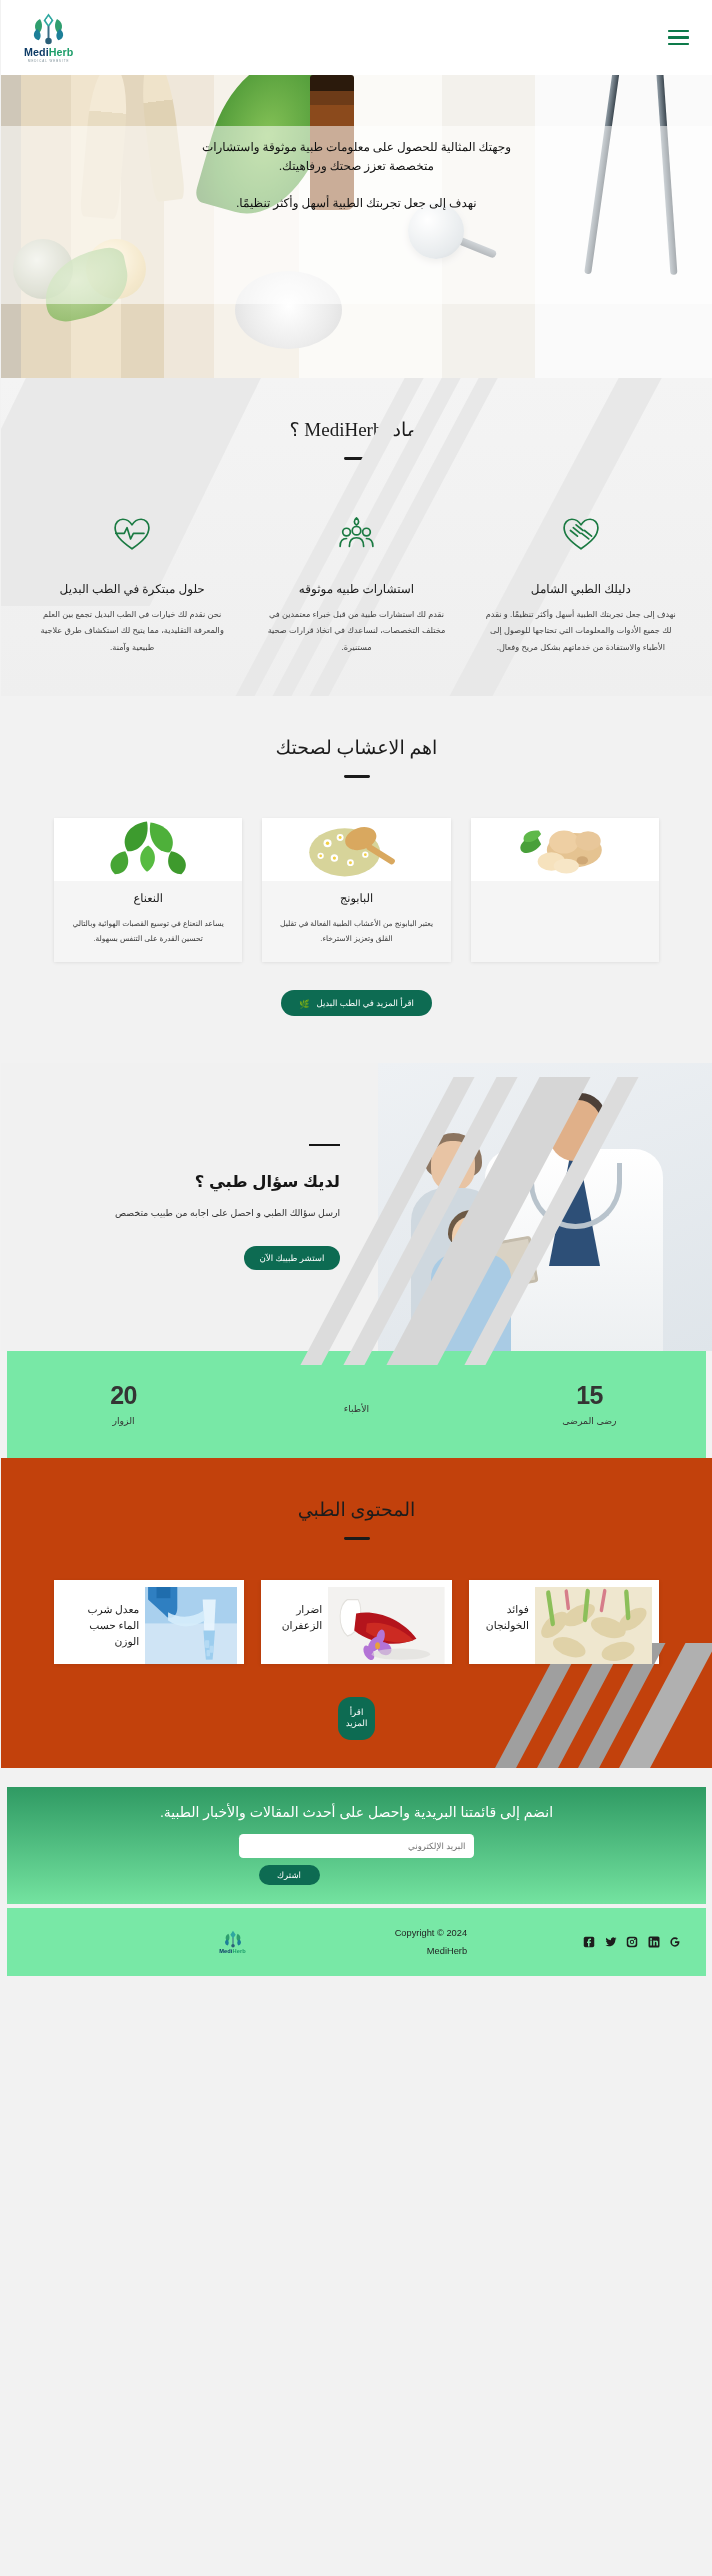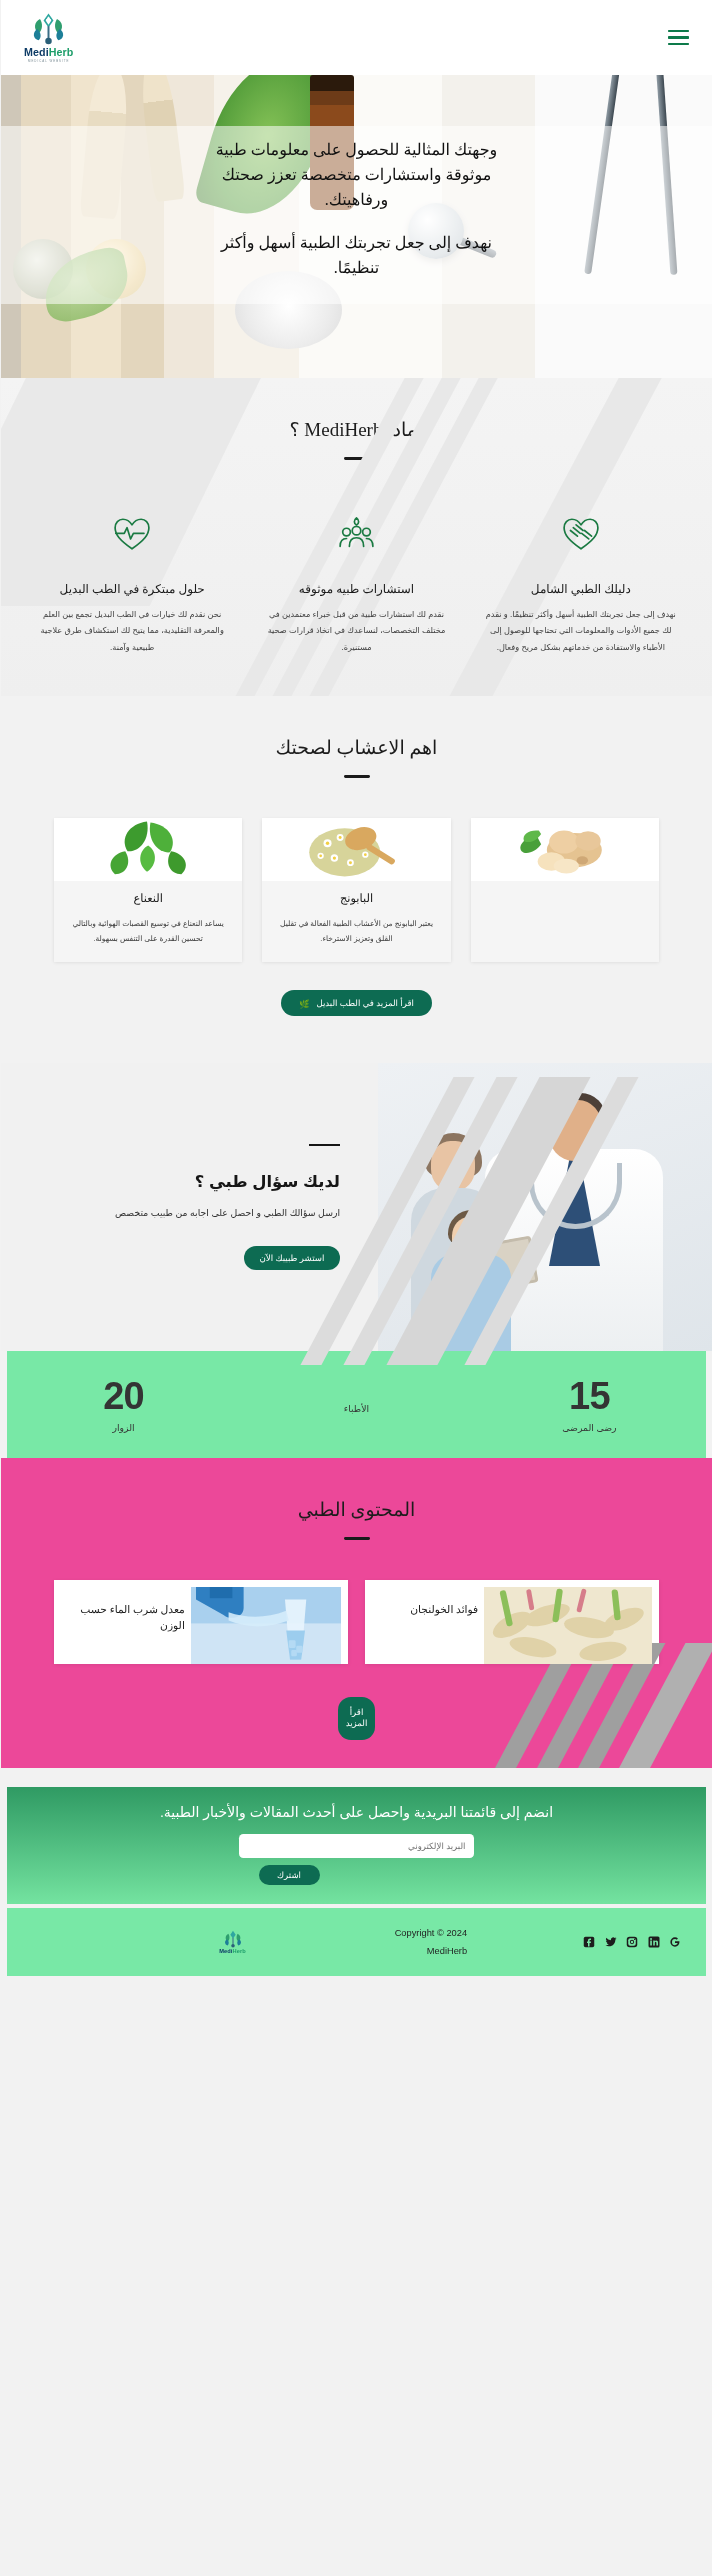--- a/index.html
+++ b/index.html
@@ -133,7 +133,7 @@
   }
   .hero-copy p {
     font-family: "Liberation Serif", "DejaVu Serif", serif;
-    font-size: 16px;
+    font-size: 12px;
     line-height: 1.55;
     max-width: 314px;
     margin: 0 auto;

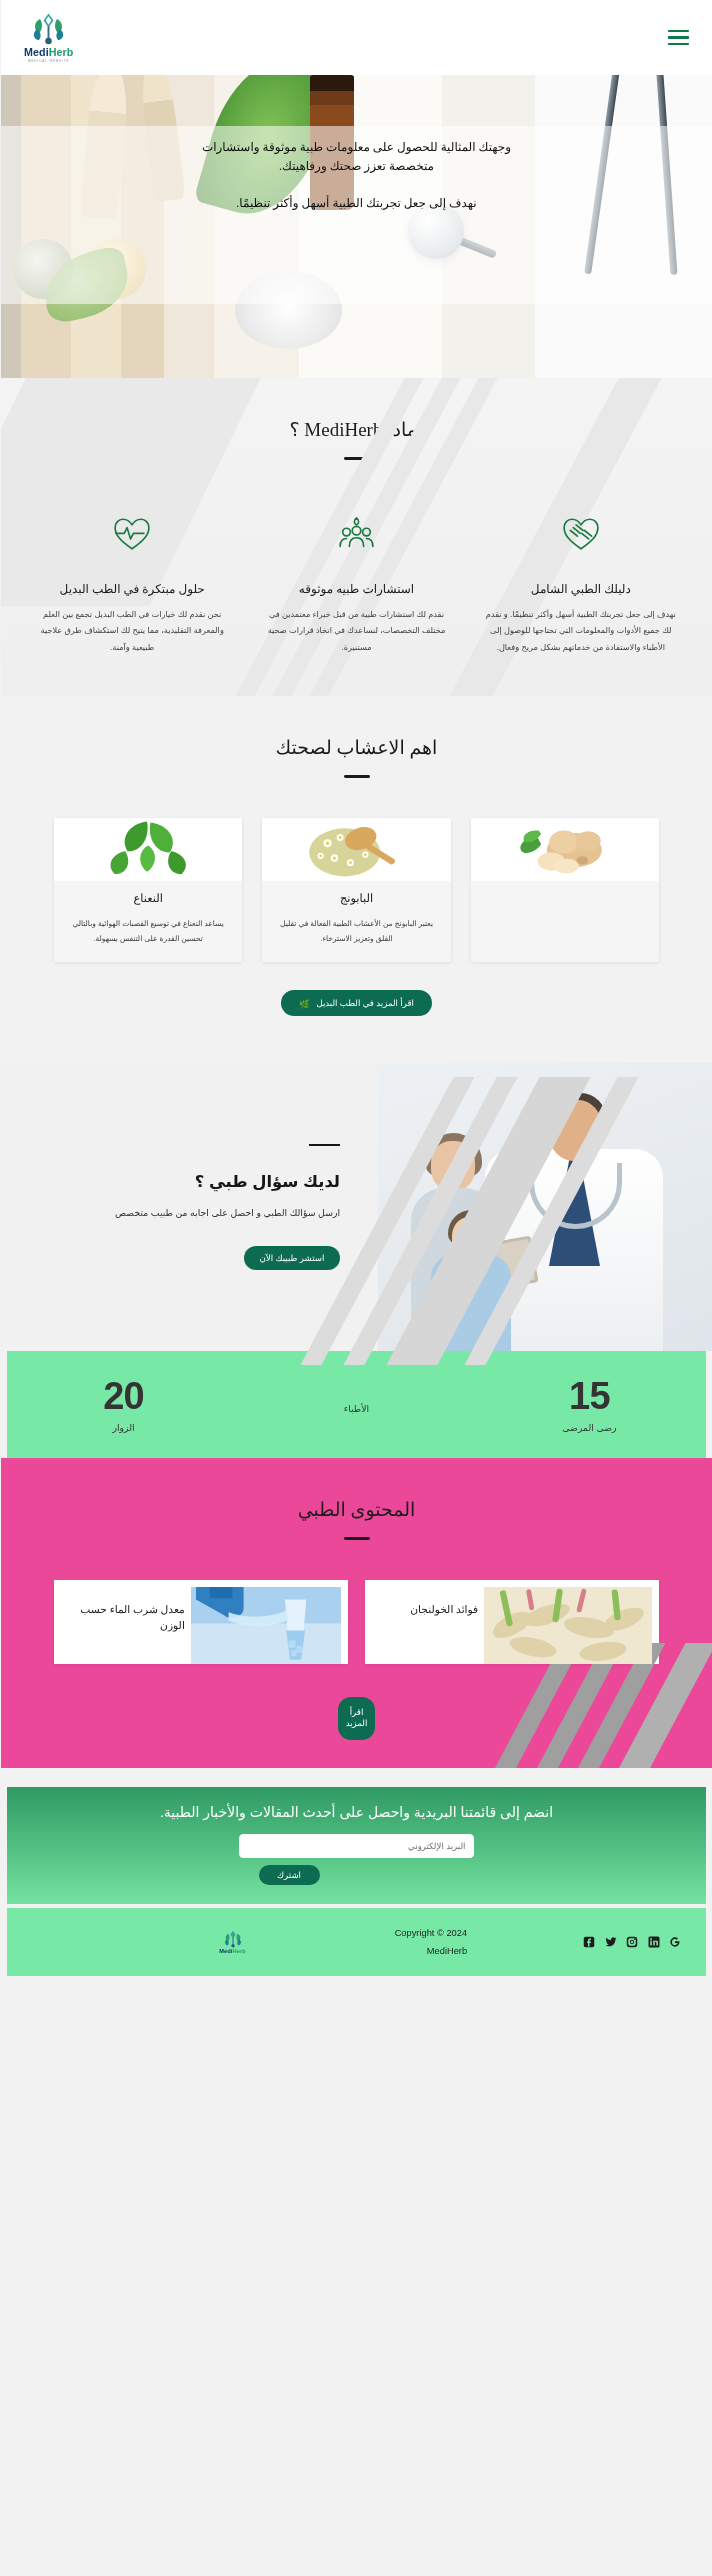--- a/index.html
+++ b/index.html
@@ -297,7 +297,7 @@
   }
   .stat { flex: 1; text-align: center; }
   .stat .num {
-    font-size: 38px; font-weight: bold; color: #343434; line-height: 1;
+    font-size: 25px; font-weight: bold; color: #343434; line-height: 1;
     letter-spacing: -0.7px;
   }
   .stat .lbl { font-size: 9.3px; color: #343434; margin-top: 7.1px; }

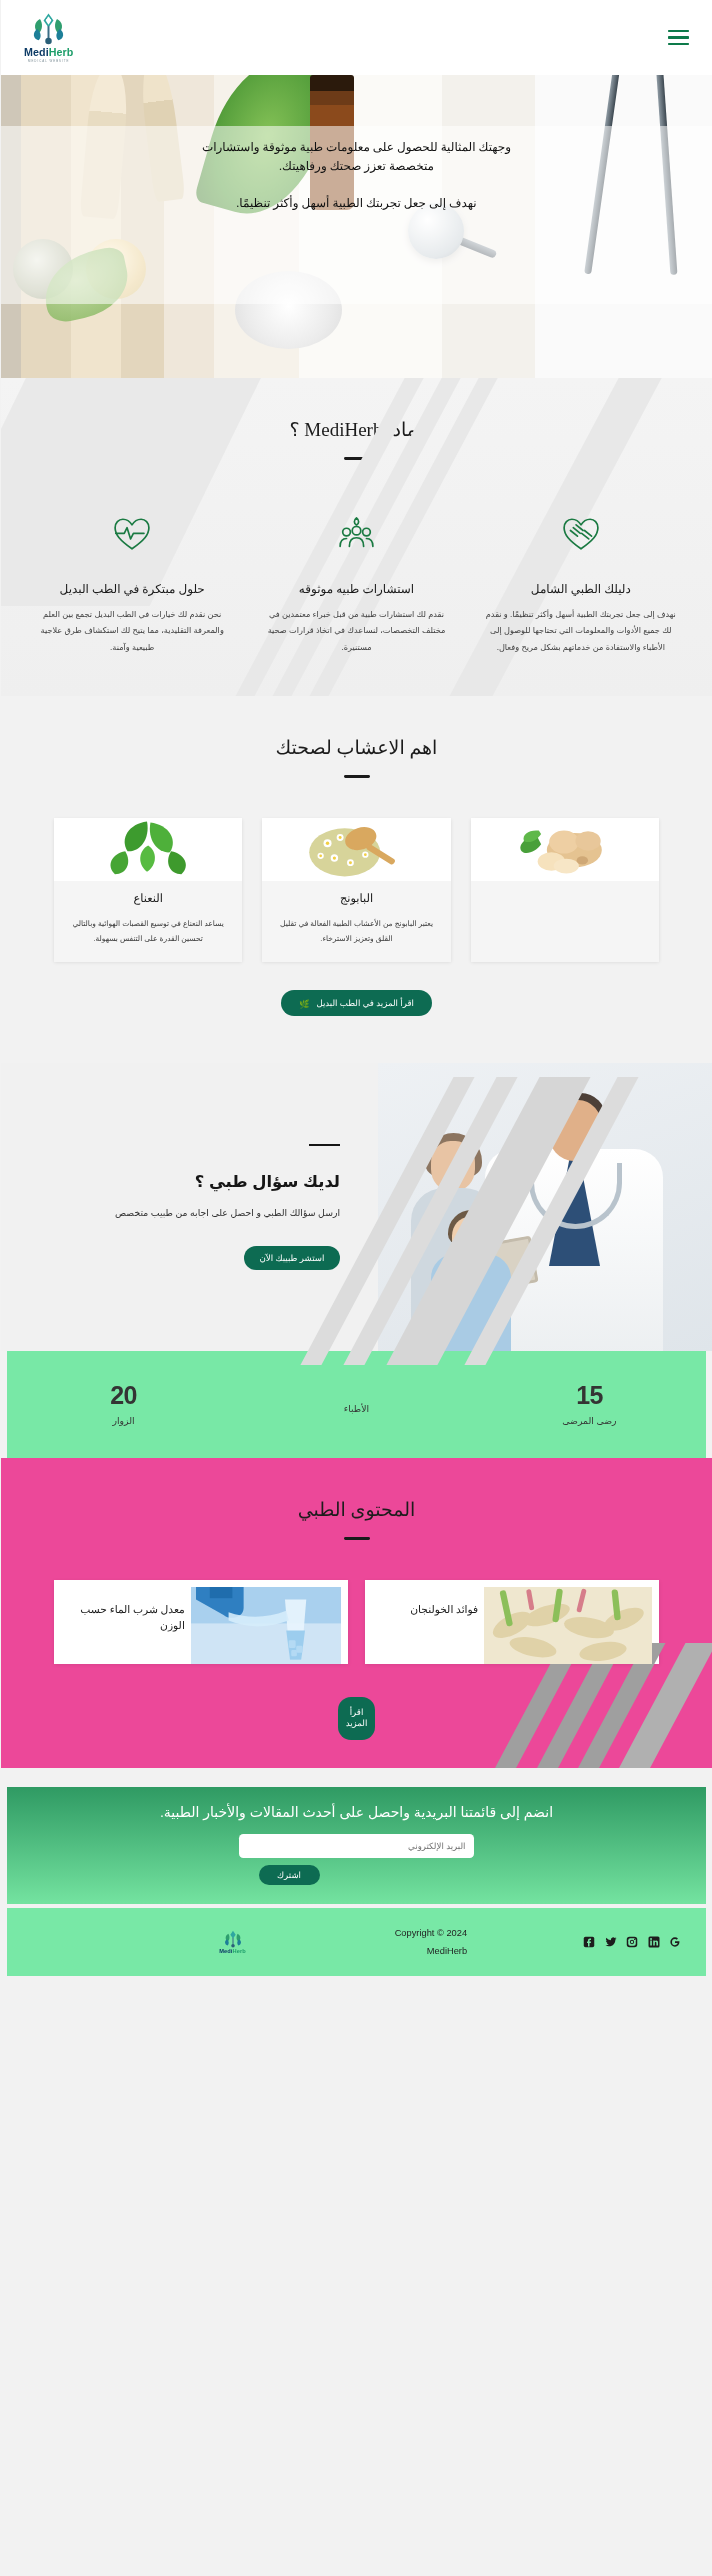--- a/index.html
+++ b/index.html
@@ -303,7 +303,7 @@
   .stat .lbl { font-size: 9.3px; color: #343434; margin-top: 7.1px; }
 
   
-  .content-sec { background: #ec4899; padding-bottom: 28.5px; }
+  .content-sec { background: #c2410c; padding-bottom: 28.5px; }
   .content-grid { display: flex; gap: 17px; padding: 40px 54px 0; }
   .content-card {
     flex: 1; background: #fff; box-shadow: 0 0.7px 4.3px rgba(0,0,0,.10);

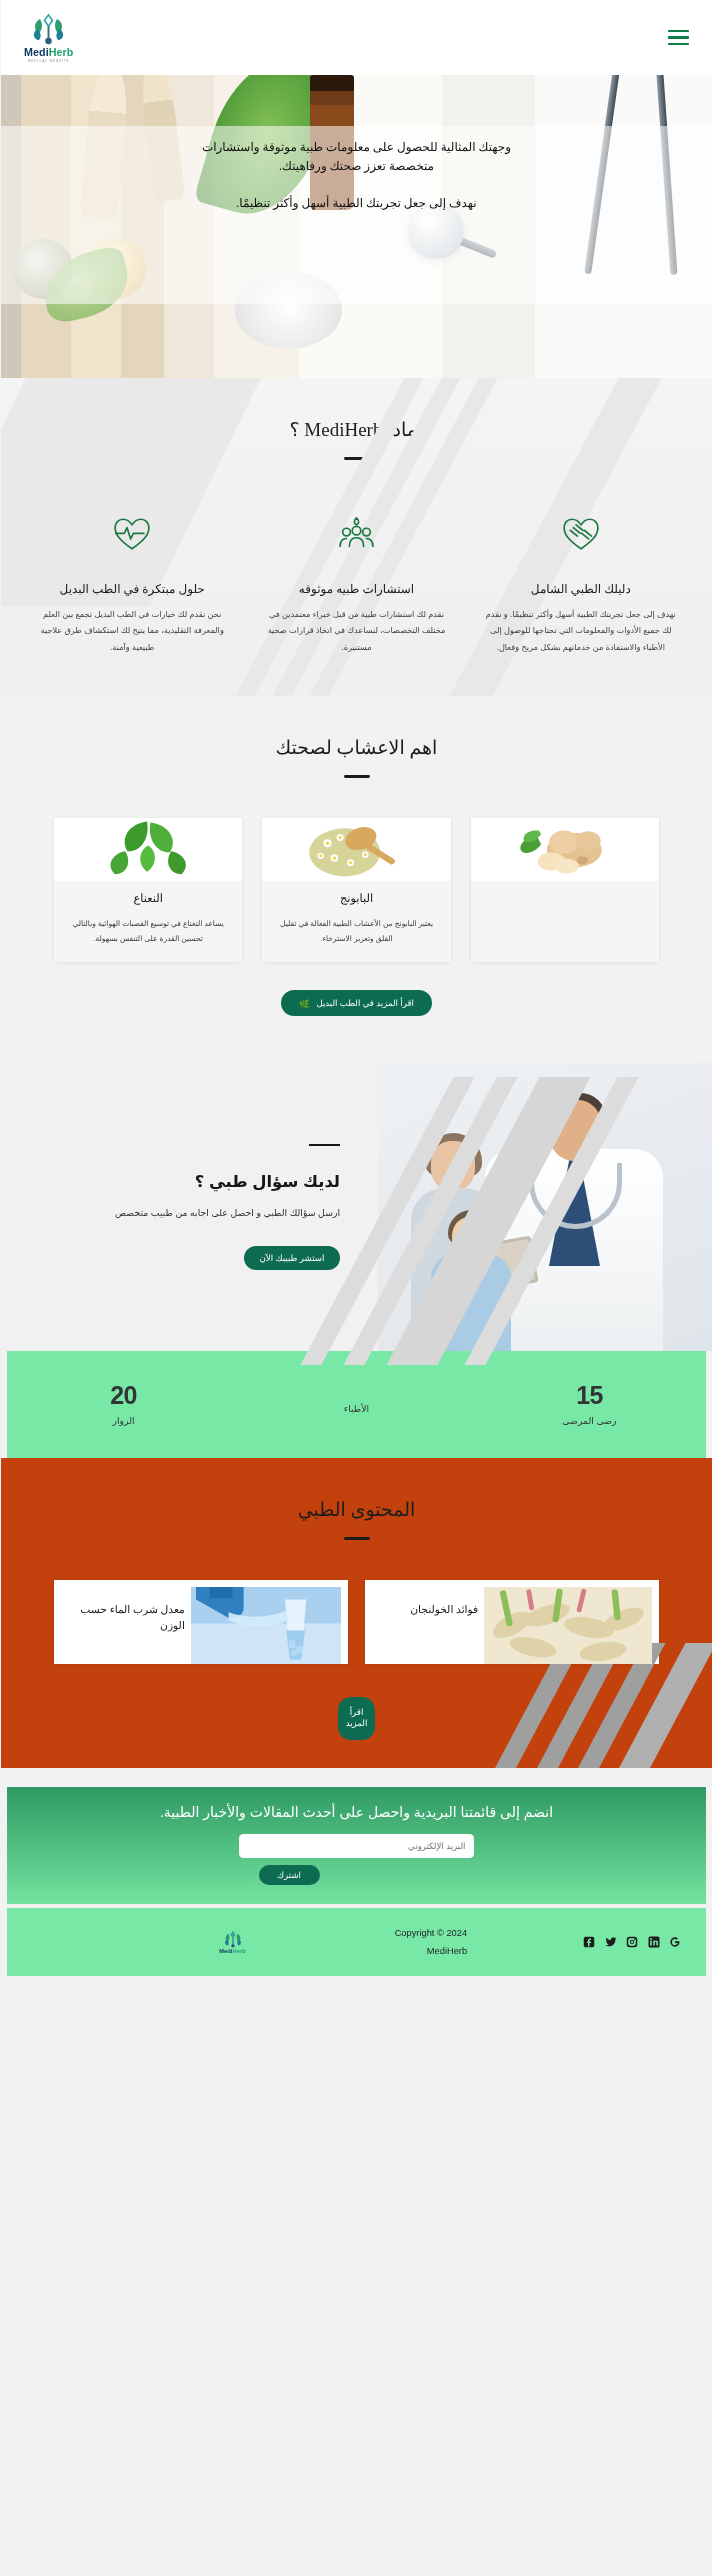--- a/index.html
+++ b/index.html
@@ -628,6 +628,26 @@
       <div class="spacer"></div>
     </div>
 
+    <div class="content-card">
+      <div class="content-img">
+        <svg viewBox="0 0 240 110" width="100%" height="100%" preserveAspectRatio="none">
+          <rect width="240" height="110" fill="#f3f2f0"></rect>
+          <path d="M40 18 C22 24 18 56 40 70 C66 66 74 32 62 18Z" fill="#ffffff" stroke="#e2e0dc" stroke-width="2"></path>
+          <path d="M58 38 C96 32 150 44 182 74 C140 88 86 80 54 62Z" fill="#b4141c"></path>
+          <path d="M80 52 C112 48 150 58 176 76 C142 84 104 76 78 64Z" fill="#cc2a22"></path>
+          <g fill="#b374d6">
+            <ellipse cx="96" cy="82" rx="15" ry="9" transform="rotate(-30 96 82)"></ellipse>
+            <ellipse cx="116" cy="88" rx="15" ry="9" transform="rotate(12 116 88)"></ellipse>
+            <ellipse cx="84" cy="94" rx="13" ry="8" transform="rotate(40 84 94)"></ellipse>
+            <ellipse cx="108" cy="72" rx="12" ry="8" transform="rotate(-62 108 72)"></ellipse>
+          </g>
+          <circle cx="102" cy="84" r="5" fill="#e8a13a"></circle>
+          <ellipse cx="150" cy="96" rx="60" ry="8" fill="#dedcd8" opacity=".6"></ellipse>
+        </svg>
+      </div>
+      <h4>اضرار الزعفران</h4>
+      <div class="spacer"></div>
+    </div>
 
     <div class="content-card">
       <div class="content-img">

